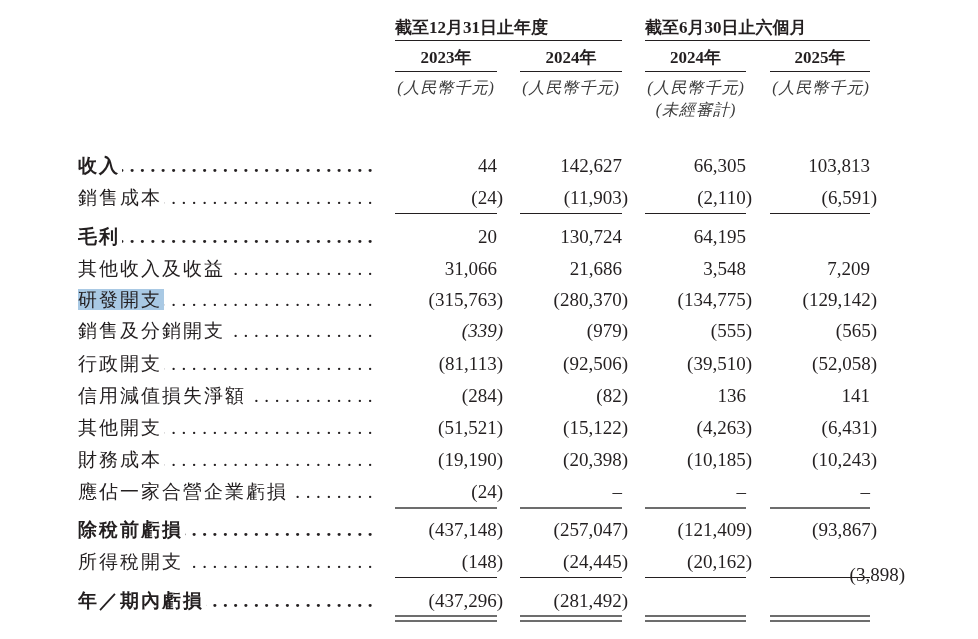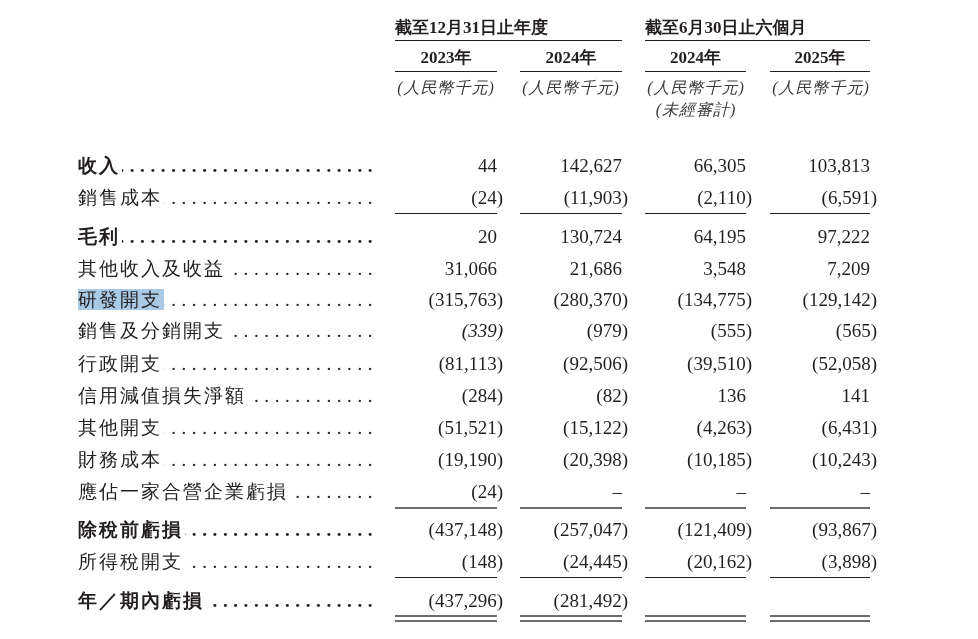--- a/index.html
+++ b/index.html
@@ -79,7 +79,6 @@
   <div class="val c1">20</div>
   <div class="val c2">130,724</div>
   <div class="val c3">64,195</div>
-  <div class="val c4">97,222</div>
 </div>
 
 <div class="row" style="top:255px;">

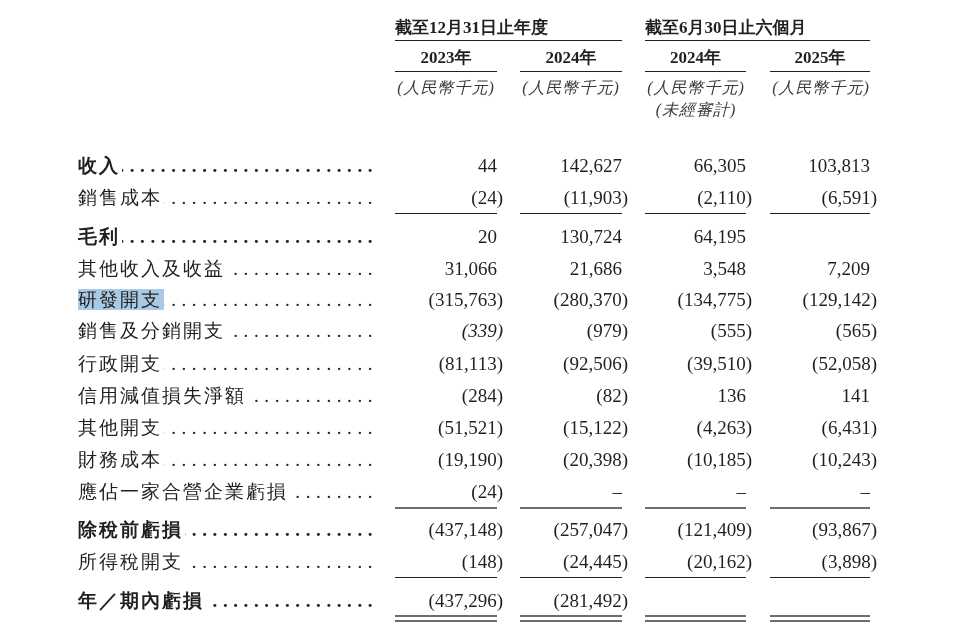--- a/index.html
+++ b/index.html
@@ -162,7 +162,7 @@
   <div class="val c1" style="left:386px;">(148)</div>
   <div class="val c2" style="left:511px;">(24,445)</div>
   <div class="val c3" style="left:636px;">(20,162)</div>
-  <div class="val c4" style="left:762px;">(3,898)</div>
+  <div class="val c4" style="left:790px;margin-top:13px;">(3,898)</div>
 </div>
 <div class="rule r1" style="top:577px;"></div>
 <div class="rule r2" style="top:577px;"></div>

